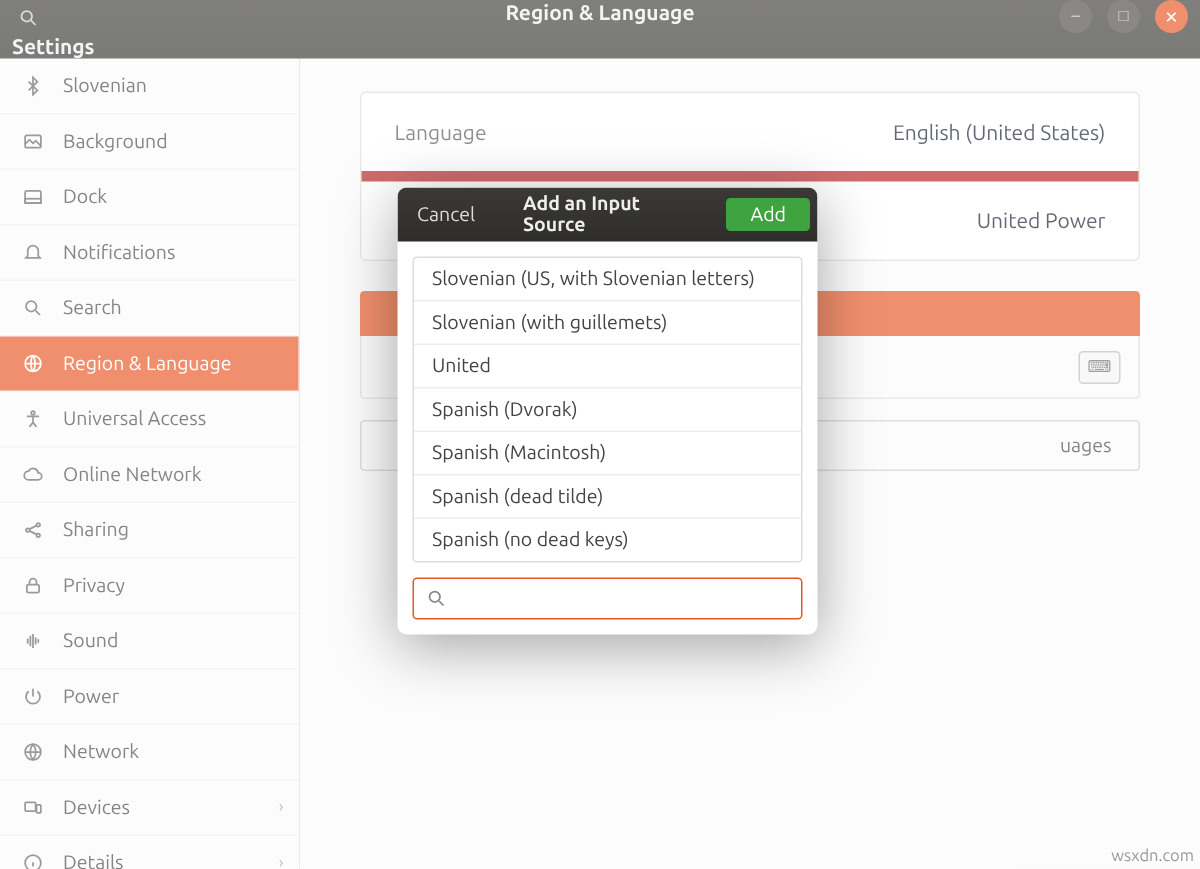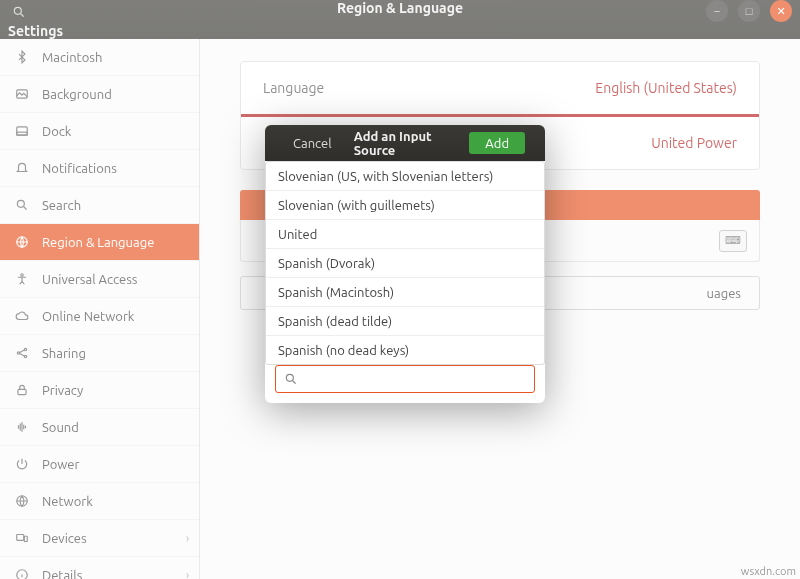--- a/index.html
+++ b/index.html
@@ -70,7 +70,7 @@
             <path d="M7 7l10 10-5 5V2l5 5L7 17"></path>
           </svg>
         </span>
-        <span>Macintosh</span>
+        <span>Slovenian</span>
       </div>
       <div class="sidebar-item">
         <span class="icon">

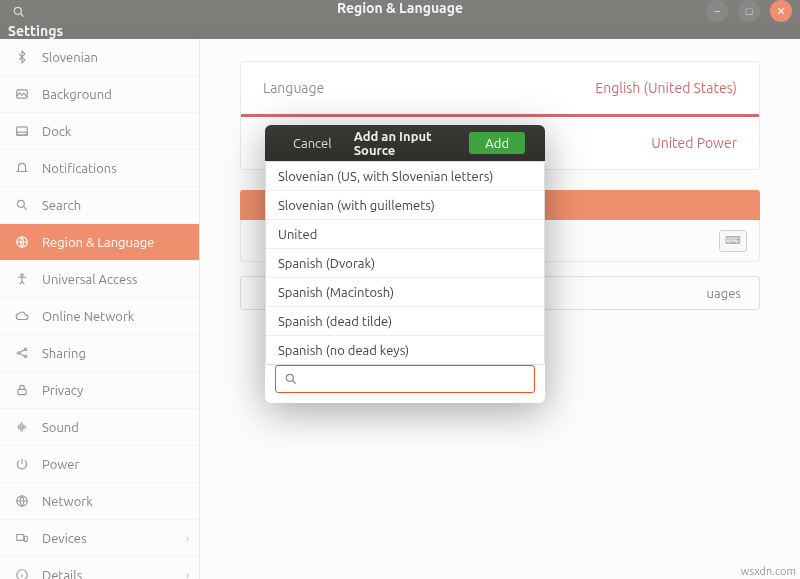--- a/index.html
+++ b/index.html
@@ -20,7 +20,7 @@
 .sidebar-item .chev { position:absolute; right:10px; color:#999; font-size:11px;}
 .content { flex:1; padding:22px 40px; position:relative;}
 .panel { border:1px solid #ddd; border-radius:4px; background:#fff; margin-bottom:20px;}
-.panel-row { display:flex; justify-content:space-between; padding:18px 22px; border-bottom:3px solid #b91c1c; font-size:14px; color:#333;}
+.panel-row { display:flex; justify-content:space-between; padding:18px 22px; border-bottom:7px solid #b91c1c; font-size:14px; color:#333;}
 .panel-row:last-child { border-bottom:none;}
 .panel-row .label { color:#555;}
 .panel-row .value { color:#b91c1c;}

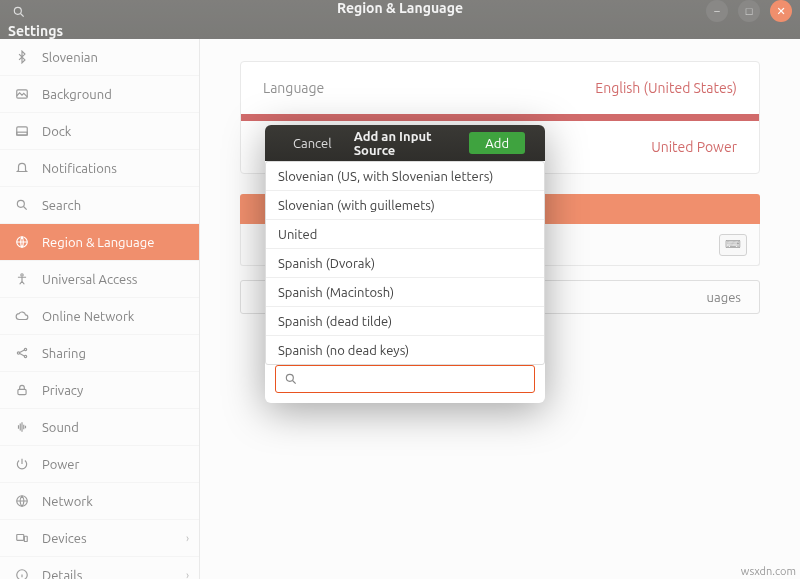--- a/index.html
+++ b/index.html
@@ -23,7 +23,7 @@
 .panel-row { display:flex; justify-content:space-between; padding:18px 22px; border-bottom:7px solid #b91c1c; font-size:14px; color:#333;}
 .panel-row:last-child { border-bottom:none;}
 .panel-row .label { color:#555;}
-.panel-row .value { color:#b91c1c;}
+.panel-row .value { color:#0f172a;}
 .accent-bar { background:#e95420; height:30px; border-radius:3px 3px 0 0;}
 .input-row { border:1px solid #ddd; border-top:none; border-radius:0 0 3px 3px; height:42px; display:flex; align-items:center; justify-content:flex-end; padding:0 12px;}
 .kbd-icon { width:28px; height:22px; border:1px solid #bbb; border-radius:3px; background:#f5f5f5; display:flex; align-items:center; justify-content:center; font-size:11px; color:#666;}

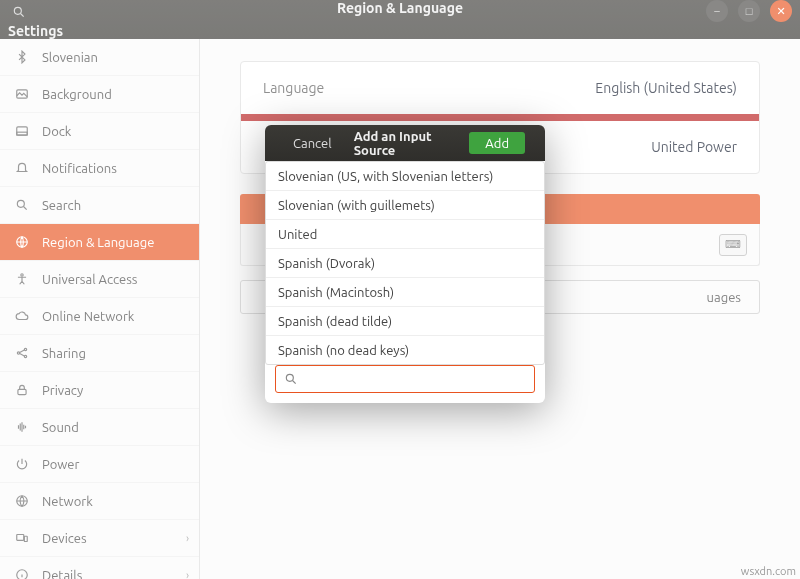--- a/index.html
+++ b/index.html
@@ -31,7 +31,7 @@
 .overlay { position:absolute; top:0; left:0; right:0; bottom:0; background:rgba(255,255,255,0.35);}
 
 .modal { position:absolute; left:265px; top:125px; width:280px; background:#fff; border-radius:6px; box-shadow:0 8px 40px rgba(0,0,0,.35); overflow:hidden;}
-.modal-header { background:linear-gradient(#3a3935,#2f2e2b); height:36px; display:flex; align-items:center; padding:0 20px; gap:8px;}
+.modal-header { background:linear-gradient(#3a3935,#2f2e2b); height:36px; display:flex; align-items:center; padding:0 5px; gap:18px;}
 .modal-header .cancel { color:#ddd; font-size:13px; padding:4px 8px; cursor:pointer;}
 .modal-header .mtitle { flex:1; color:#eee; font-size:13px; font-weight:600; text-align:left; padding-left:6px;}
 .modal-header .add-btn { background:#3fa33f; color:#fff; font-size:13px; padding:4px 16px; border-radius:3px; cursor:pointer;}

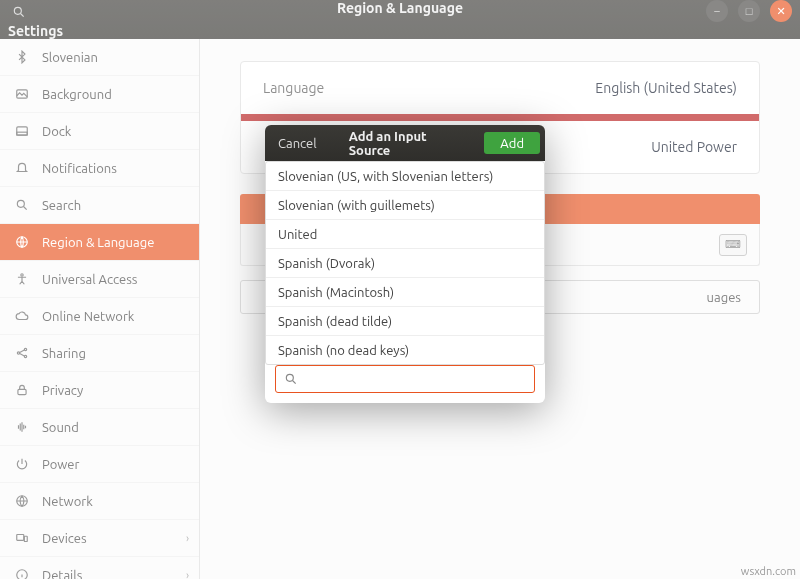--- a/index.html
+++ b/index.html
@@ -35,7 +35,7 @@
 .modal-header .cancel { color:#ddd; font-size:13px; padding:4px 8px; cursor:pointer;}
 .modal-header .mtitle { flex:1; color:#eee; font-size:13px; font-weight:600; text-align:left; padding-left:6px;}
 .modal-header .add-btn { background:#3fa33f; color:#fff; font-size:13px; padding:4px 16px; border-radius:3px; cursor:pointer;}
-.modal-list { max-height:250px; overflow:hidden; border:1px solid #ddd; border-radius:3px;}
+.modal-list { max-height:250px; overflow:hidden; border:1px solid #ddd; margin:10px; border-radius:3px;}
 .modal-list .item { padding:7px 12px; font-size:13px; color:#444; border-bottom:1px solid #eee; cursor:pointer;}
 .modal-list .item:last-child { border-bottom:none;}
 .modal-search { margin:0 10px 10px; border:1px solid #e95420; border-radius:3px; height:28px; display:flex; align-items:center; padding:0 8px; gap:6px;}

